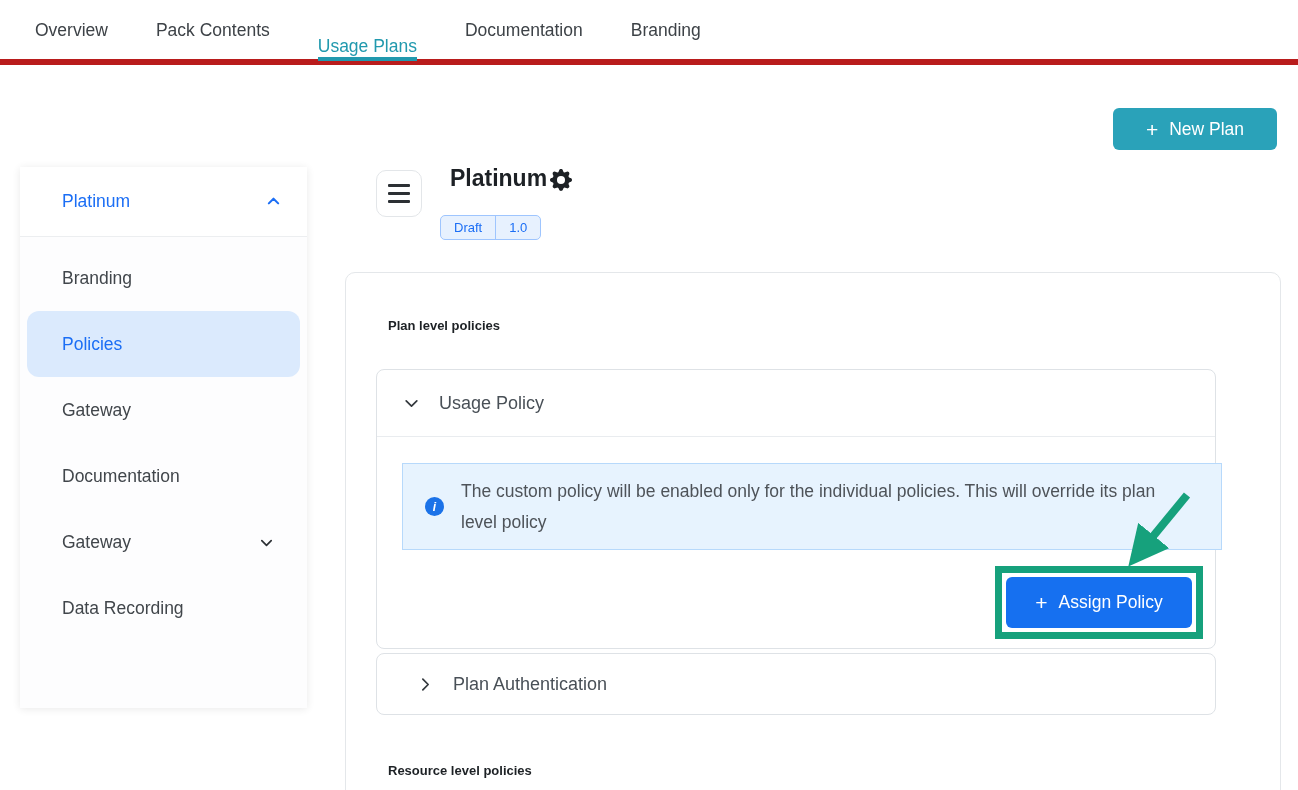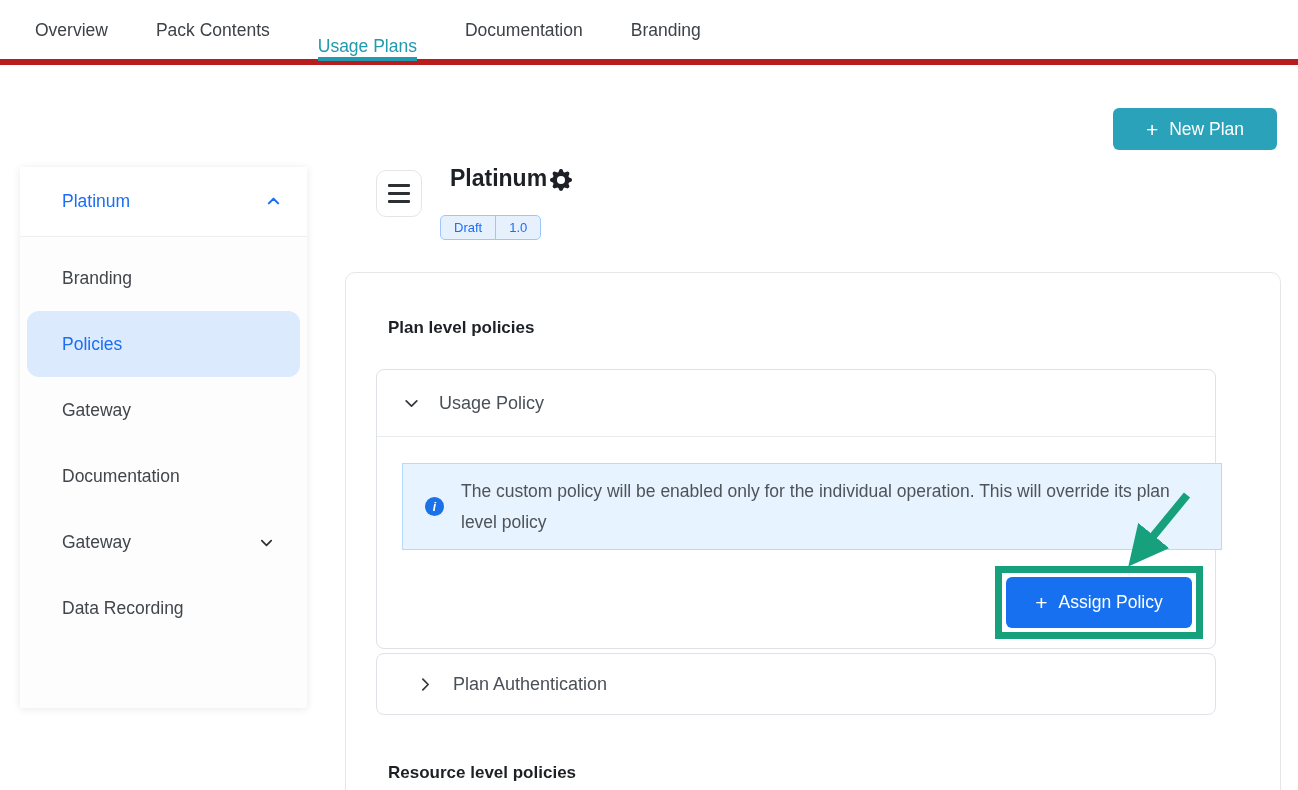--- a/index.html
+++ b/index.html
@@ -50,7 +50,7 @@
   
   .card { position:absolute; left:345px; top:272px; width:936px; height:600px;
     background:#fff; border:1px solid #e4e7ea; border-radius:10px; }
-  .section-heading { position:absolute; left:42px; font-size:17px; font-weight:700; color:#1d2125; }
+  .section-heading { position:absolute; left:42px; font-size:13px; font-weight:700; color:#1d2125; }
   .h-plan { top:45px; }
   .h-resource { top:490px; }
 

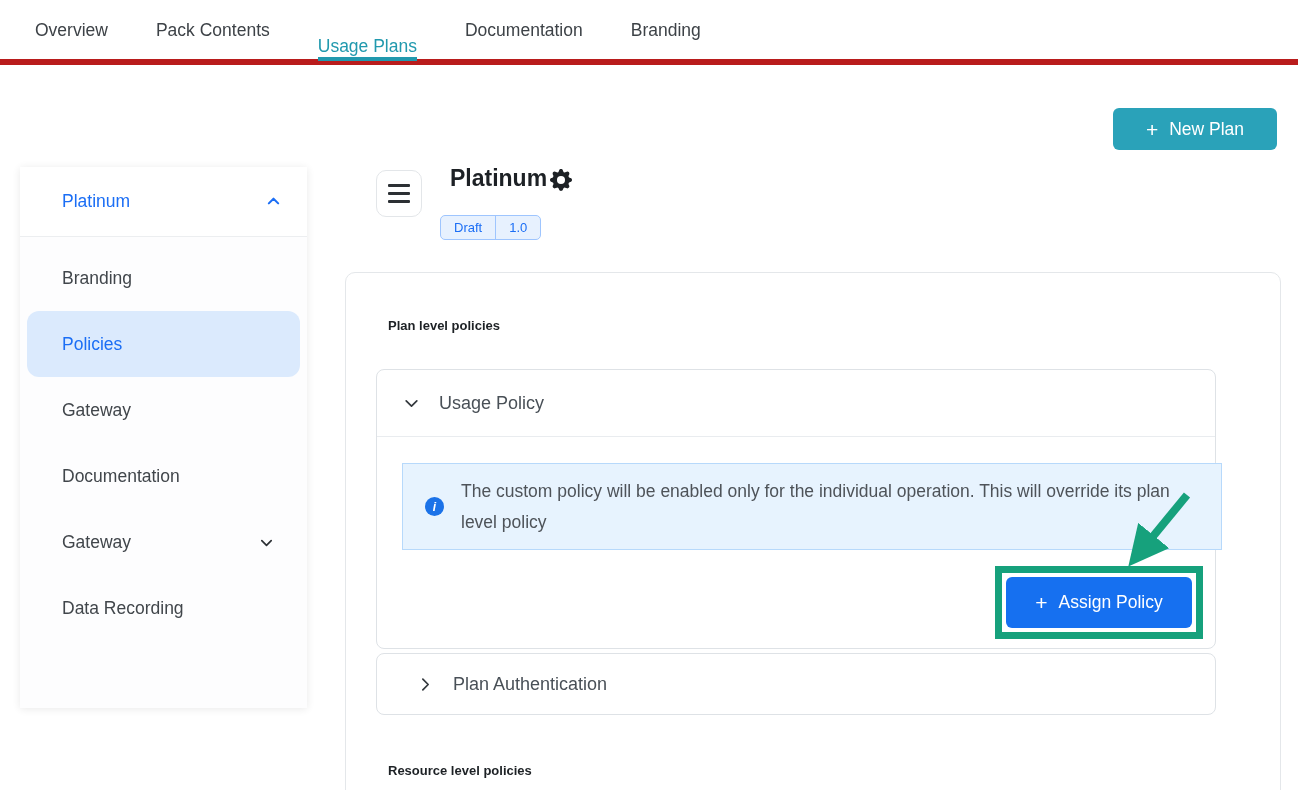--- a/index.html
+++ b/index.html
@@ -167,7 +167,7 @@
     <div class="acc-body">
       <div class="alert">
         <span class="info-icon">i</span>
-        <div class="alert-text">The custom policy will be enabled only for the individual operation. This will override its plan level policy</div>
+        <div class="alert-text">The custom policy will be enabled only for the individual policies. This will override its plan level policy</div>
       </div>
       <div class="green-frame">
         <button class="assign-btn">

